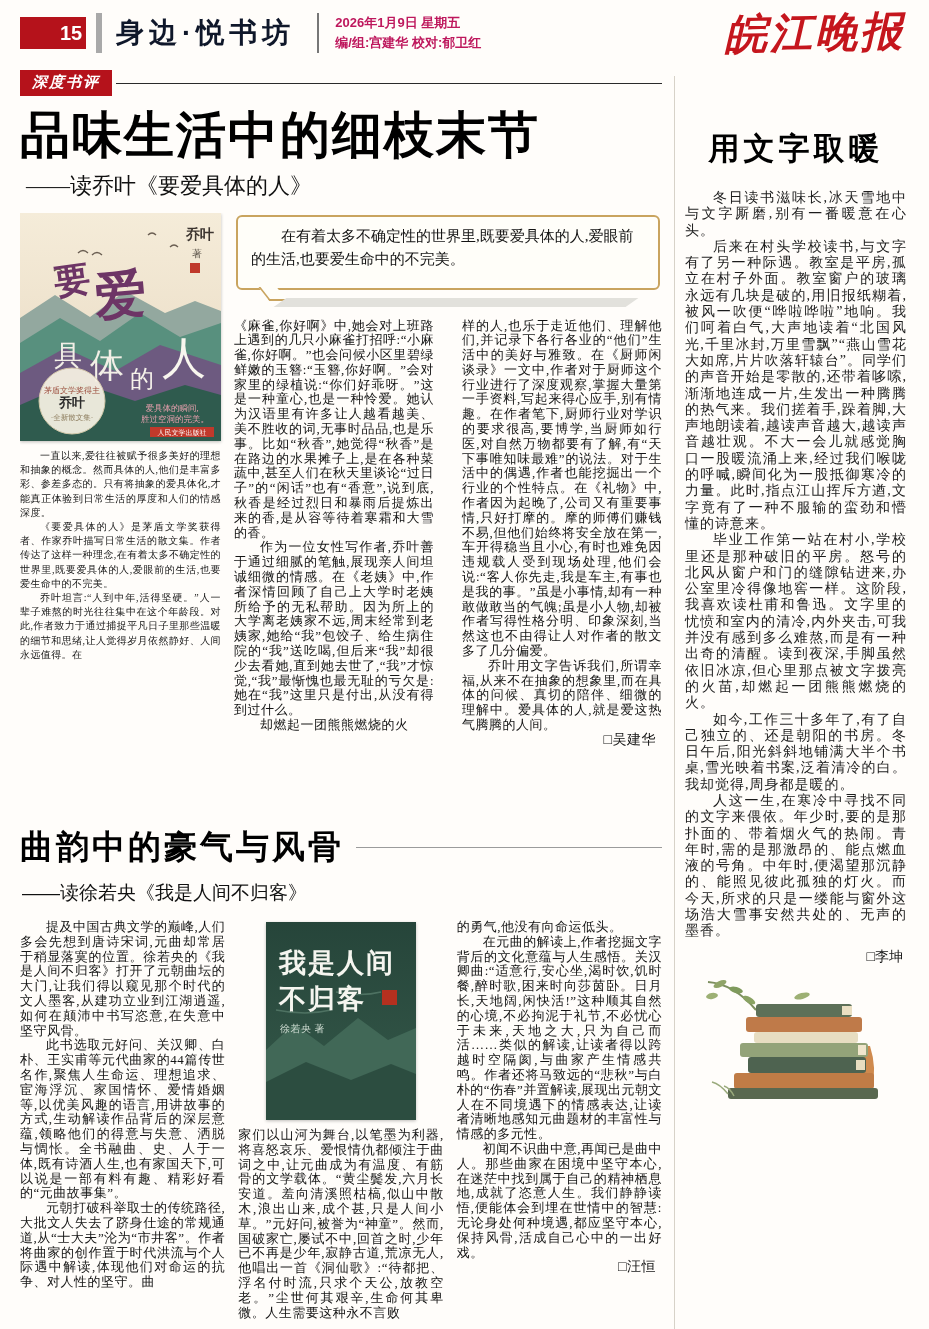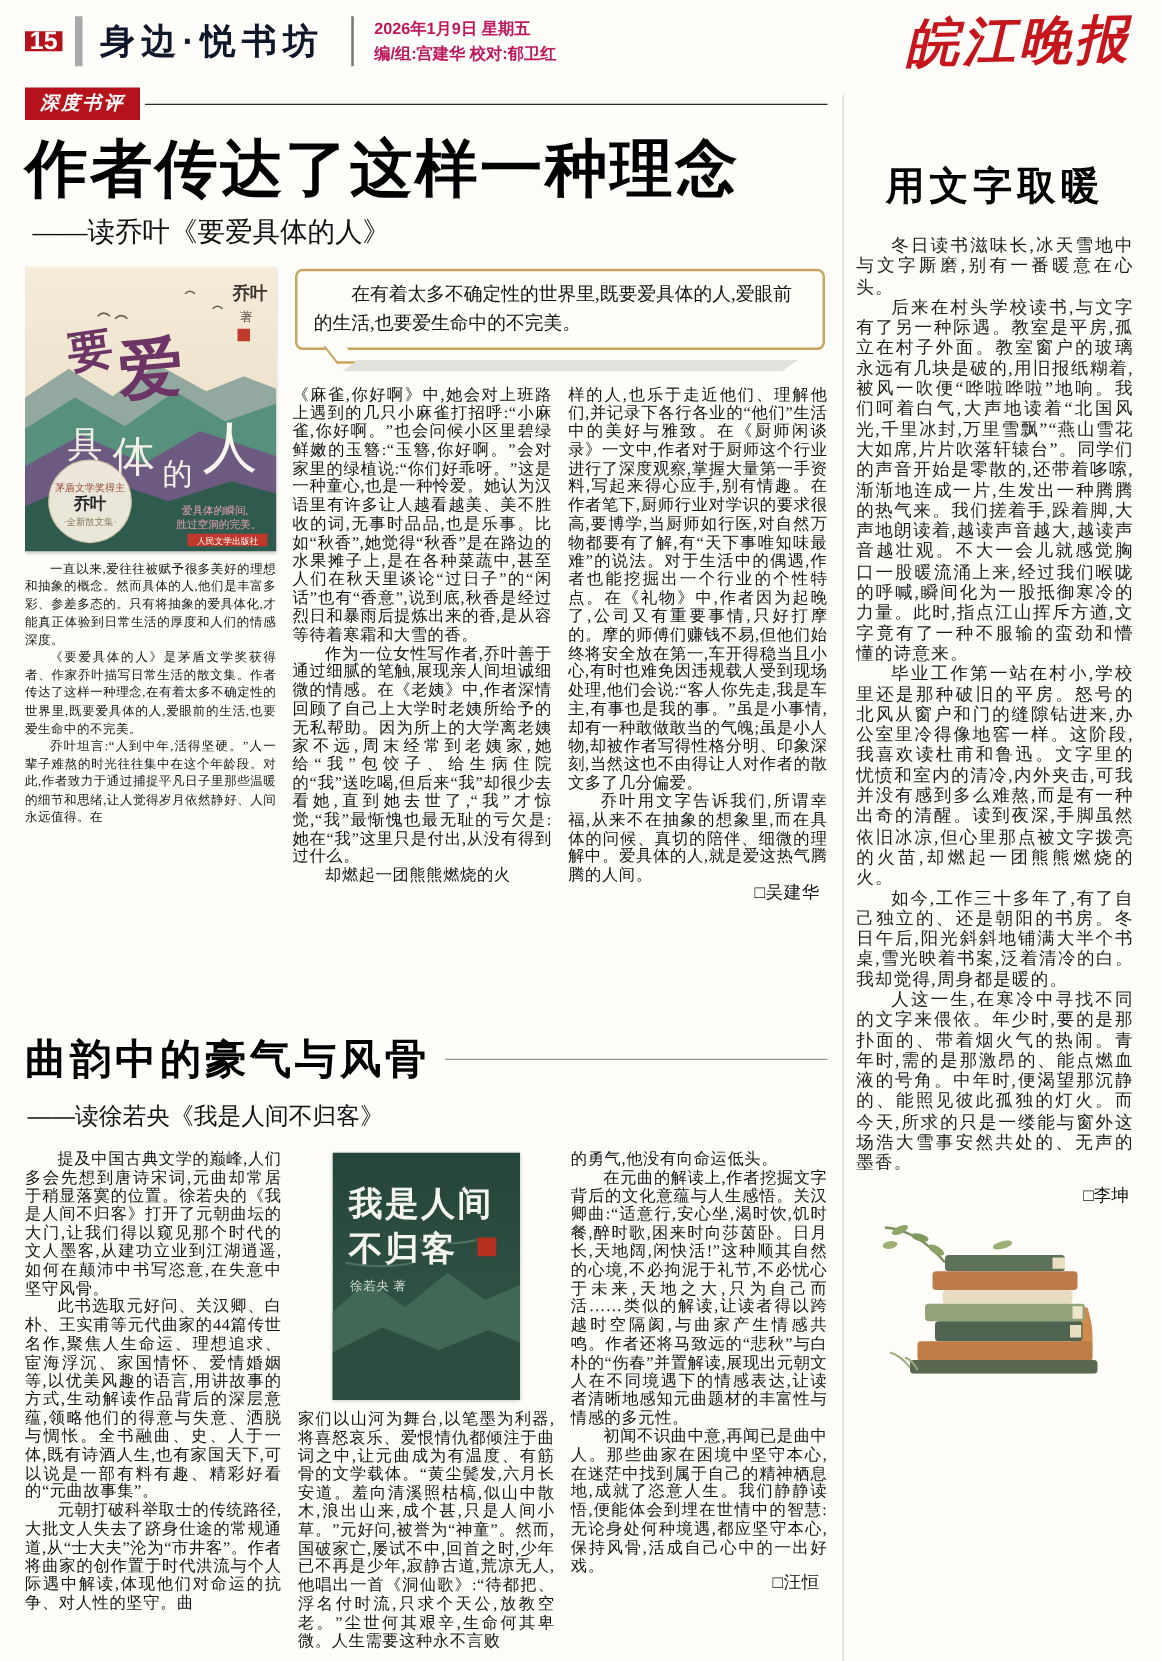--- a/index.html
+++ b/index.html
@@ -7,8 +7,8 @@
         font-family:"Liberation Serif","DejaVu Serif",serif;color:#161616;}
   
   .hdr{display:flex;align-items:center;padding:10px 24px 4px 20px;height:46px;}
-  .pagenum{width:30px;height:16px;background:#b5121b;color:#fff;display:flex;align-items:center;justify-content:center;
-           font:bold 20px "Liberation Sans",sans-serif;}
+  .pagenum{width:30px;height:32px;background:#b5121b;color:#fff;display:flex;align-items:center;justify-content:center;
+           font:bold 20px "Liberation Sans",sans-serif;padding-left:36px;}
   .hbar{width:6px;height:40px;background:#a9a9a9;margin:0 14px 0 10px;}
   .section-name{font:bold 28px "Liberation Sans",sans-serif;color:#0f172a;letter-spacing:5px;}
   .hvline{width:2px;height:40px;background:#777;margin:0 16px 0 22px;}

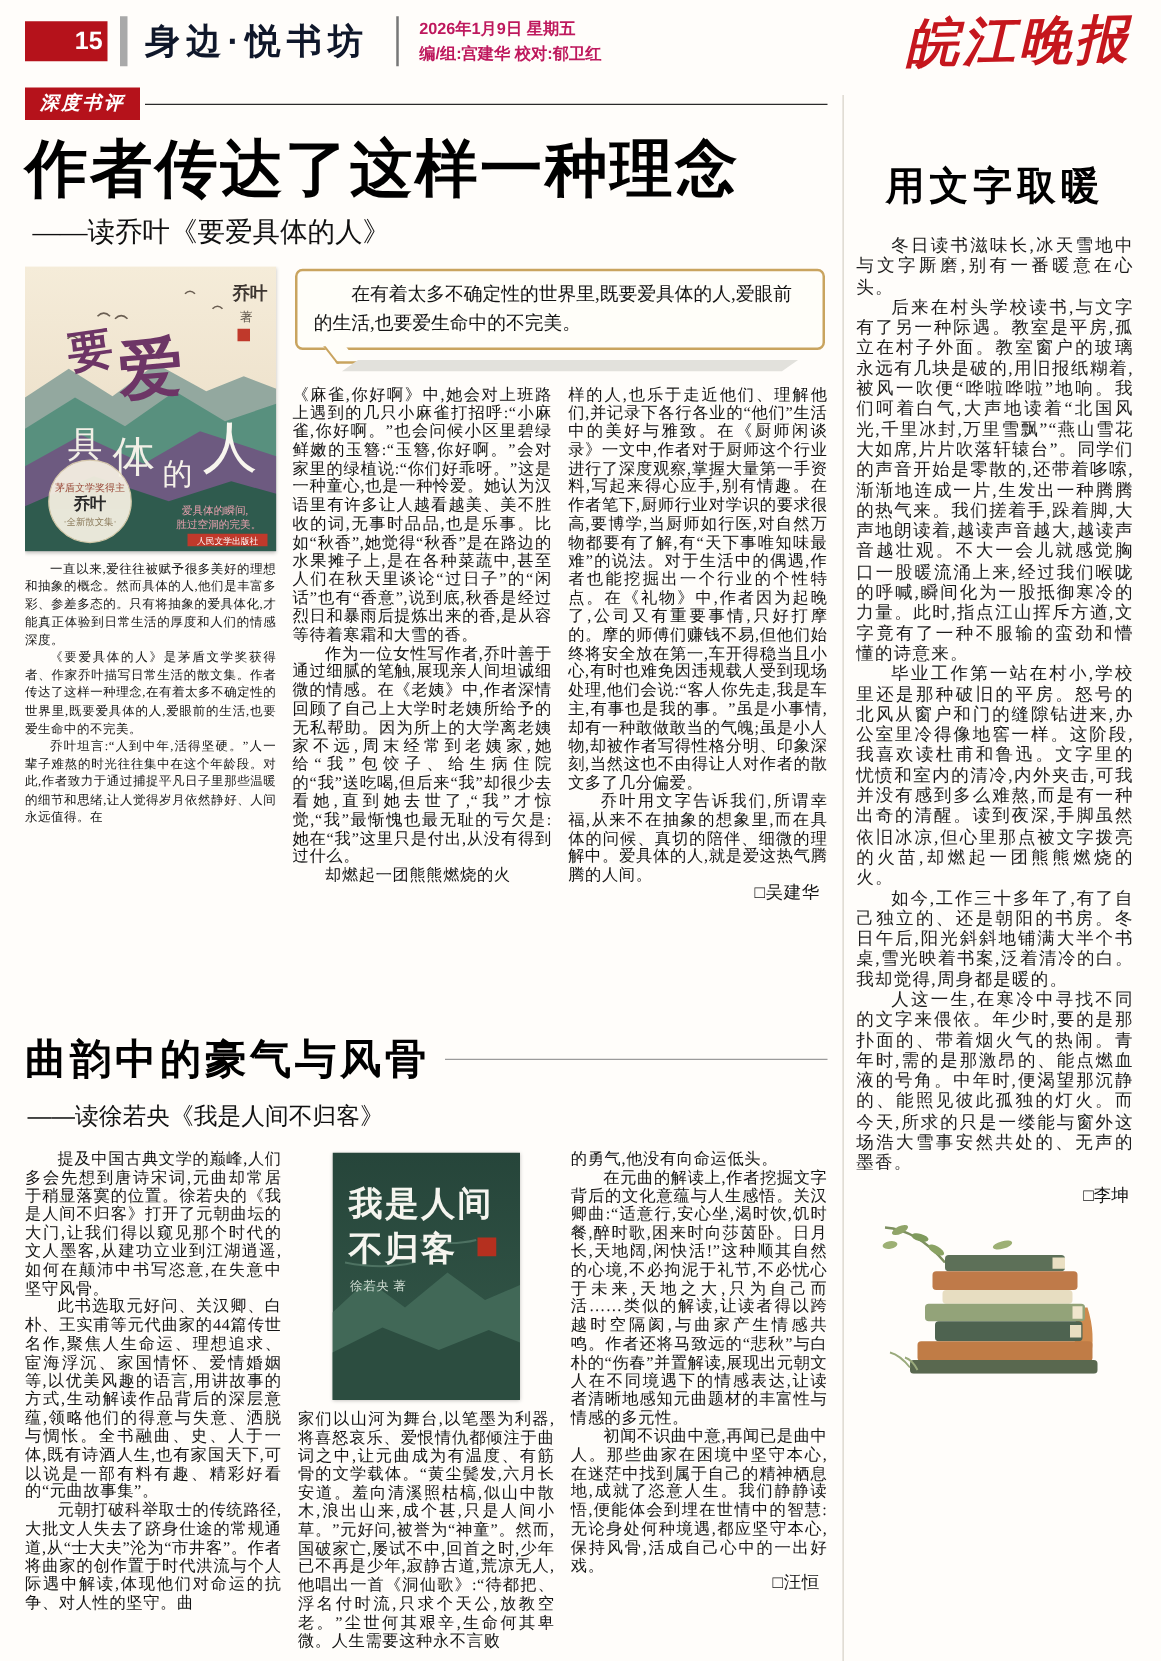--- a/index.html
+++ b/index.html
@@ -85,7 +85,7 @@
         <span class="badge">深度书评</span>
         <span class="badge-line"></span>
       </div>
-      <h1 class="a1-title">作者传达了这样一种理念</h1>
+      <h1 class="a1-title">品味生活中的细枝末节</h1>
       <div class="a1-subtitle">——读乔叶《要爱具体的人》</div>
 
       <div class="art1">

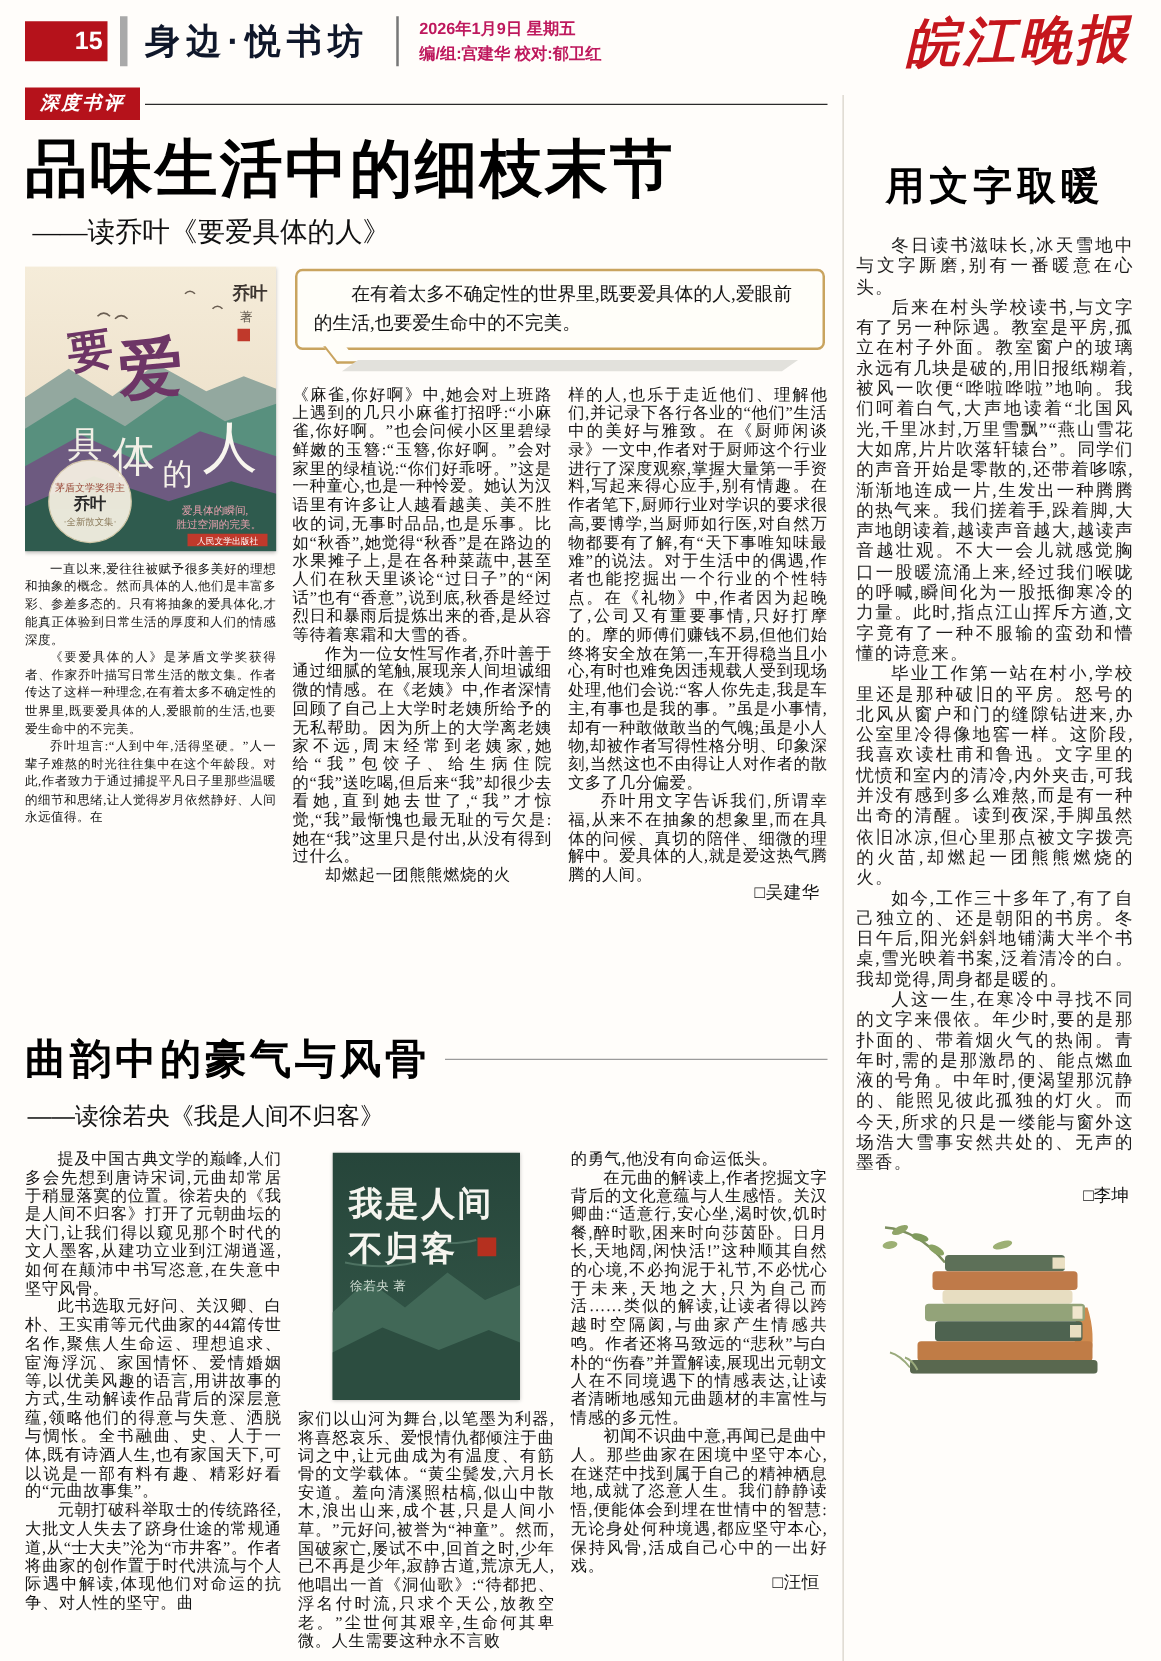--- a/index.html
+++ b/index.html
@@ -31,7 +31,7 @@
   .a1col1{width:201px;flex:none;}
   .rightwrap{flex:1;min-width:0;}
   .quote-wrap{position:relative;margin:2px 2px 0 2px;}
-  .quote{border:2px solid #c9a45f;border-radius:6px;background:#fffef9;padding:8px 13px 6px;
+  .quote{border:2px solid #c9a45f;border-radius:6px;background:#fffef9;padding:8px 13px 16px;
          font-size:15px;line-height:1.55;text-indent:2em;color:#131313;position:relative;}
   .quote-tail{position:absolute;left:28px;bottom:-11px;width:16px;height:12px;background:#fffef9;
               border-left:2px solid #c9a45f;border-bottom:2px solid #c9a45f;transform:skewX(38deg);}

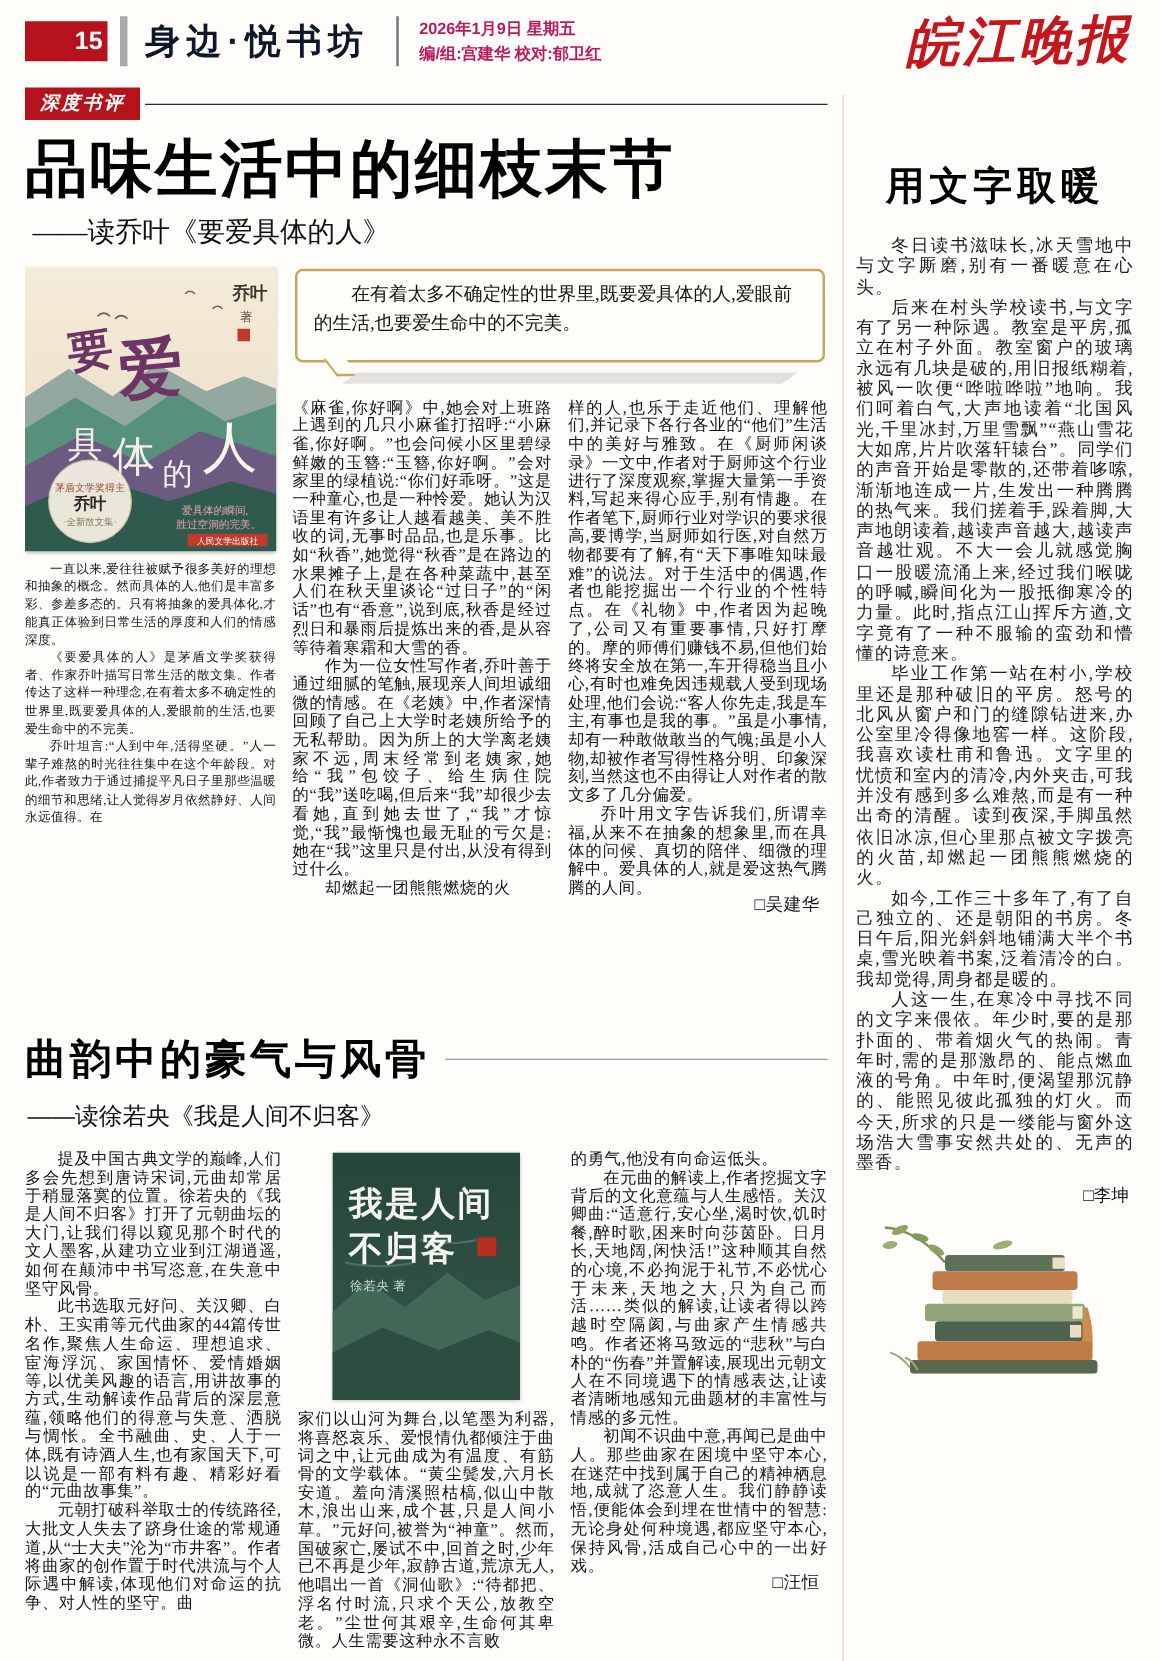--- a/index.html
+++ b/index.html
@@ -36,7 +36,7 @@
   .quote-tail{position:absolute;left:28px;bottom:-11px;width:16px;height:12px;background:#fffef9;
               border-left:2px solid #c9a45f;border-bottom:2px solid #c9a45f;transform:skewX(38deg);}
   .quote-shadow{height:9px;background:#e2e1dc;margin:8px 30px 12px 46px;transform:skewX(-55deg);}
-  .cols2{display:flex;gap:13px;}
+  .cols2{display:flex;gap:28px;}
   .tcol{flex:1;min-width:0;font-size:13px;line-height:14.8px;letter-spacing:.5px;
         text-align:justify;color:#141414;}
   .tcol p{margin:0;}

